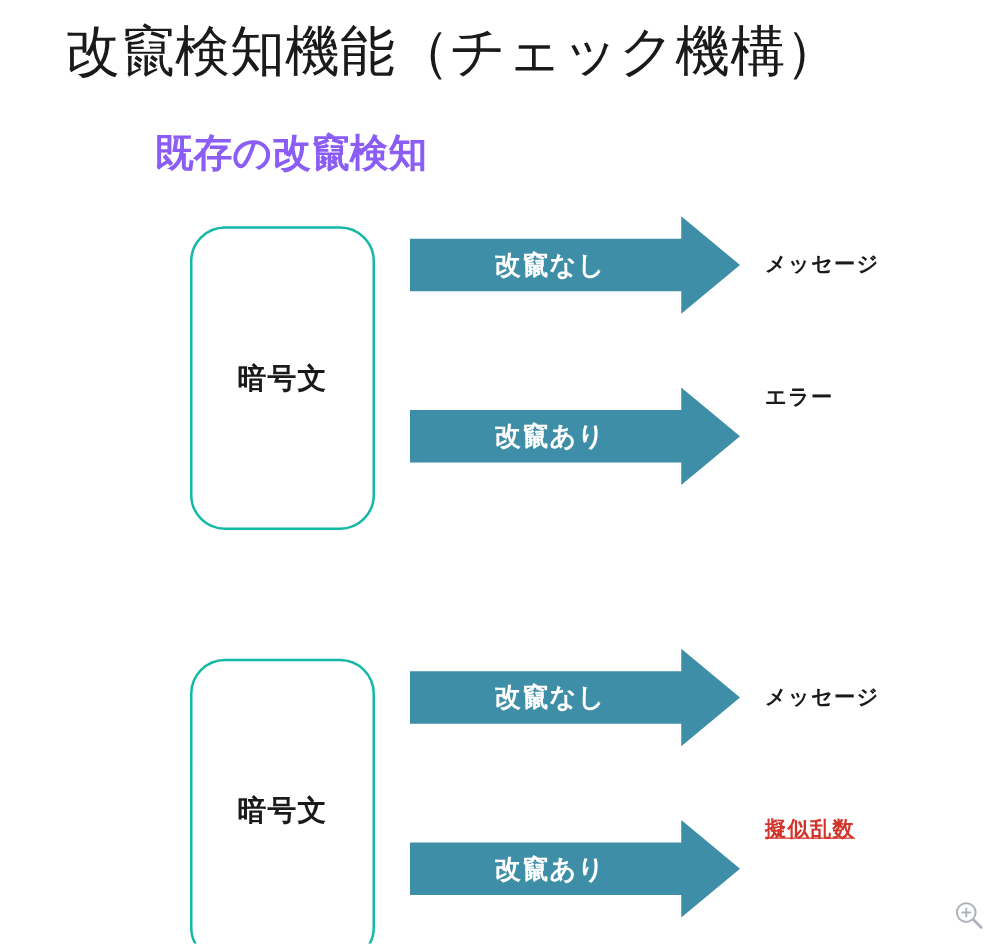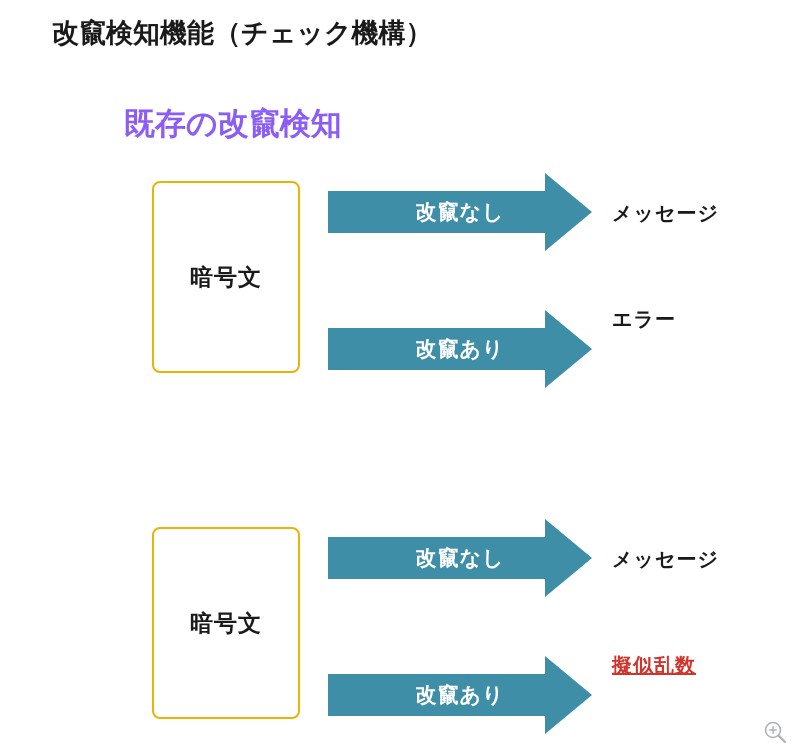--- a/index.html
+++ b/index.html
@@ -24,8 +24,8 @@
     position: absolute;
     left: 52px;
     top: 18px;
-    font-size: 27px;
-    font-weight: bold;
+    font-size: 44px;
+    font-weight: normal;
     color: #1a1a1a;
     letter-spacing: 0px;
     white-space: nowrap;

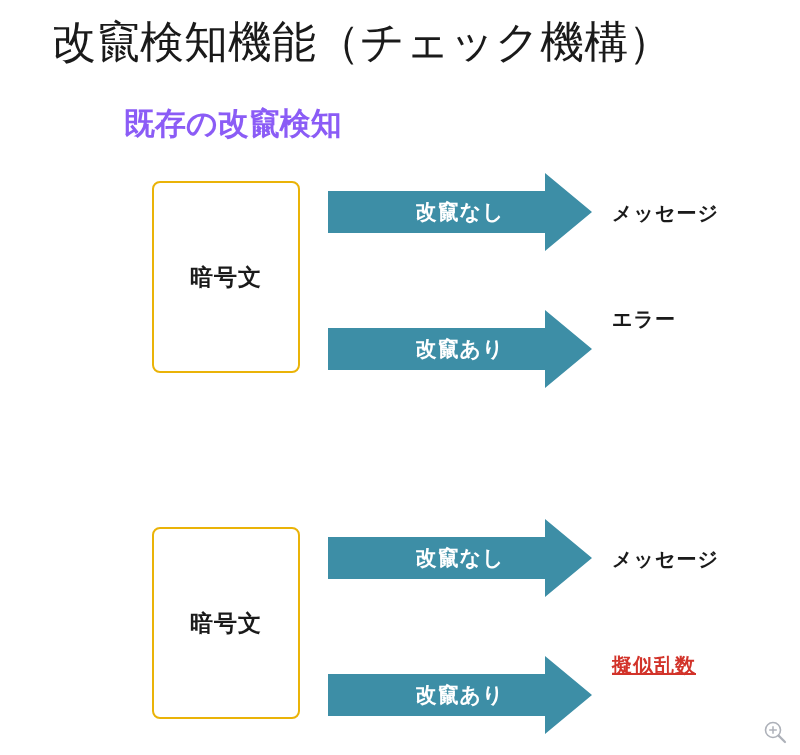--- a/index.html
+++ b/index.html
@@ -102,7 +102,6 @@
     color: #ffffff;
     letter-spacing: 1px;
     pointer-events: none;
-    padding-left: 20px;
   }
 
   

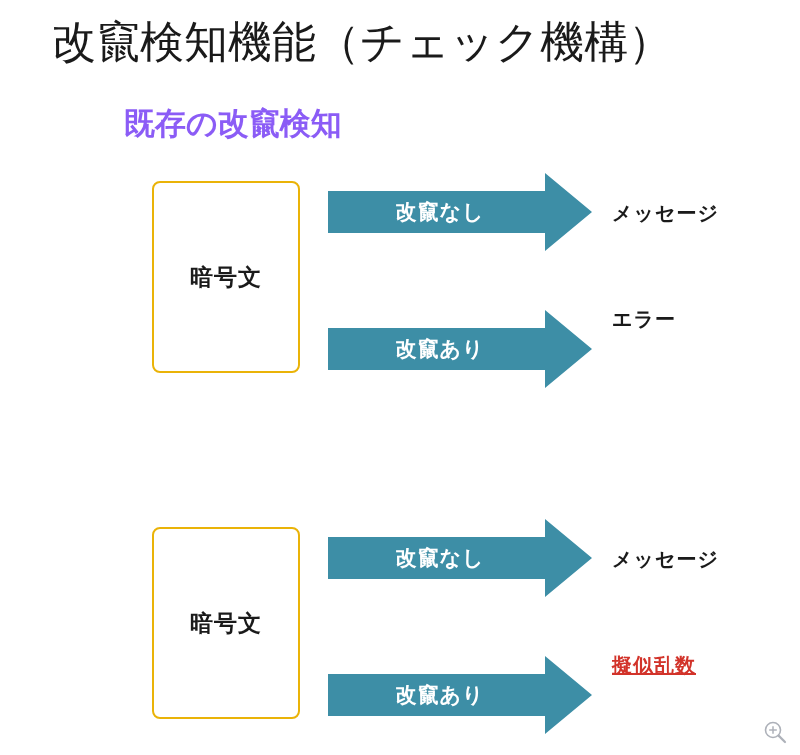--- a/index.html
+++ b/index.html
@@ -107,7 +107,7 @@
   
   .outcome {
     position: absolute;
-    font-size: 20px;
+    font-size: 17px;
     font-weight: bold;
     color: #1a1a1a;
     white-space: nowrap;

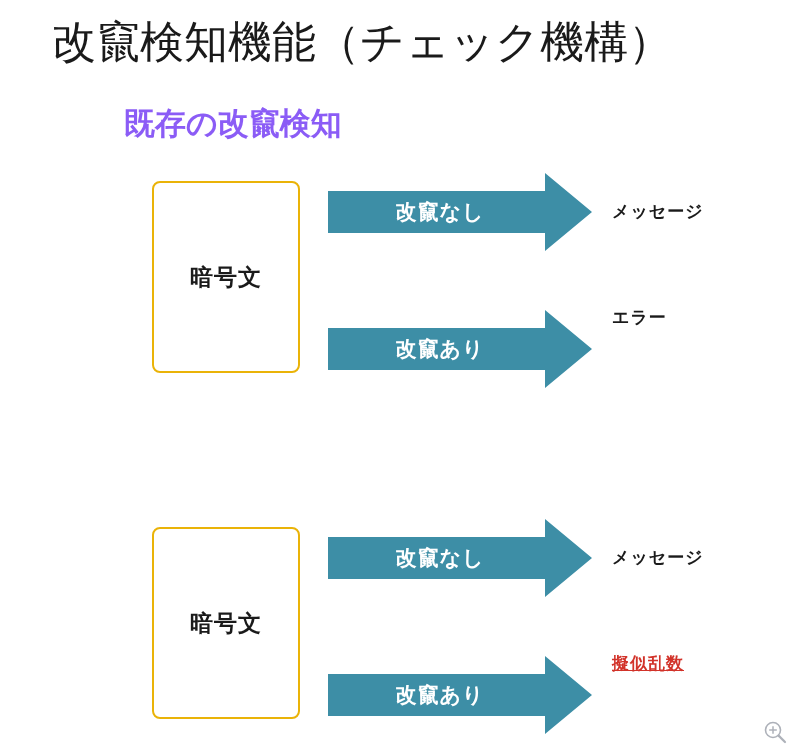--- a/index.html
+++ b/index.html
@@ -58,9 +58,9 @@
     left: 152px;
     top: 181px;
     width: 148px;
-    height: 192px;
-    border: 2px solid #eab308;
-    border-radius: 8px;
+    height: 243px;
+    border: 2px solid #14b8a6;
+    border-radius: 28px;
     background: #ffffff;
     box-sizing: border-box;
     display: flex;

